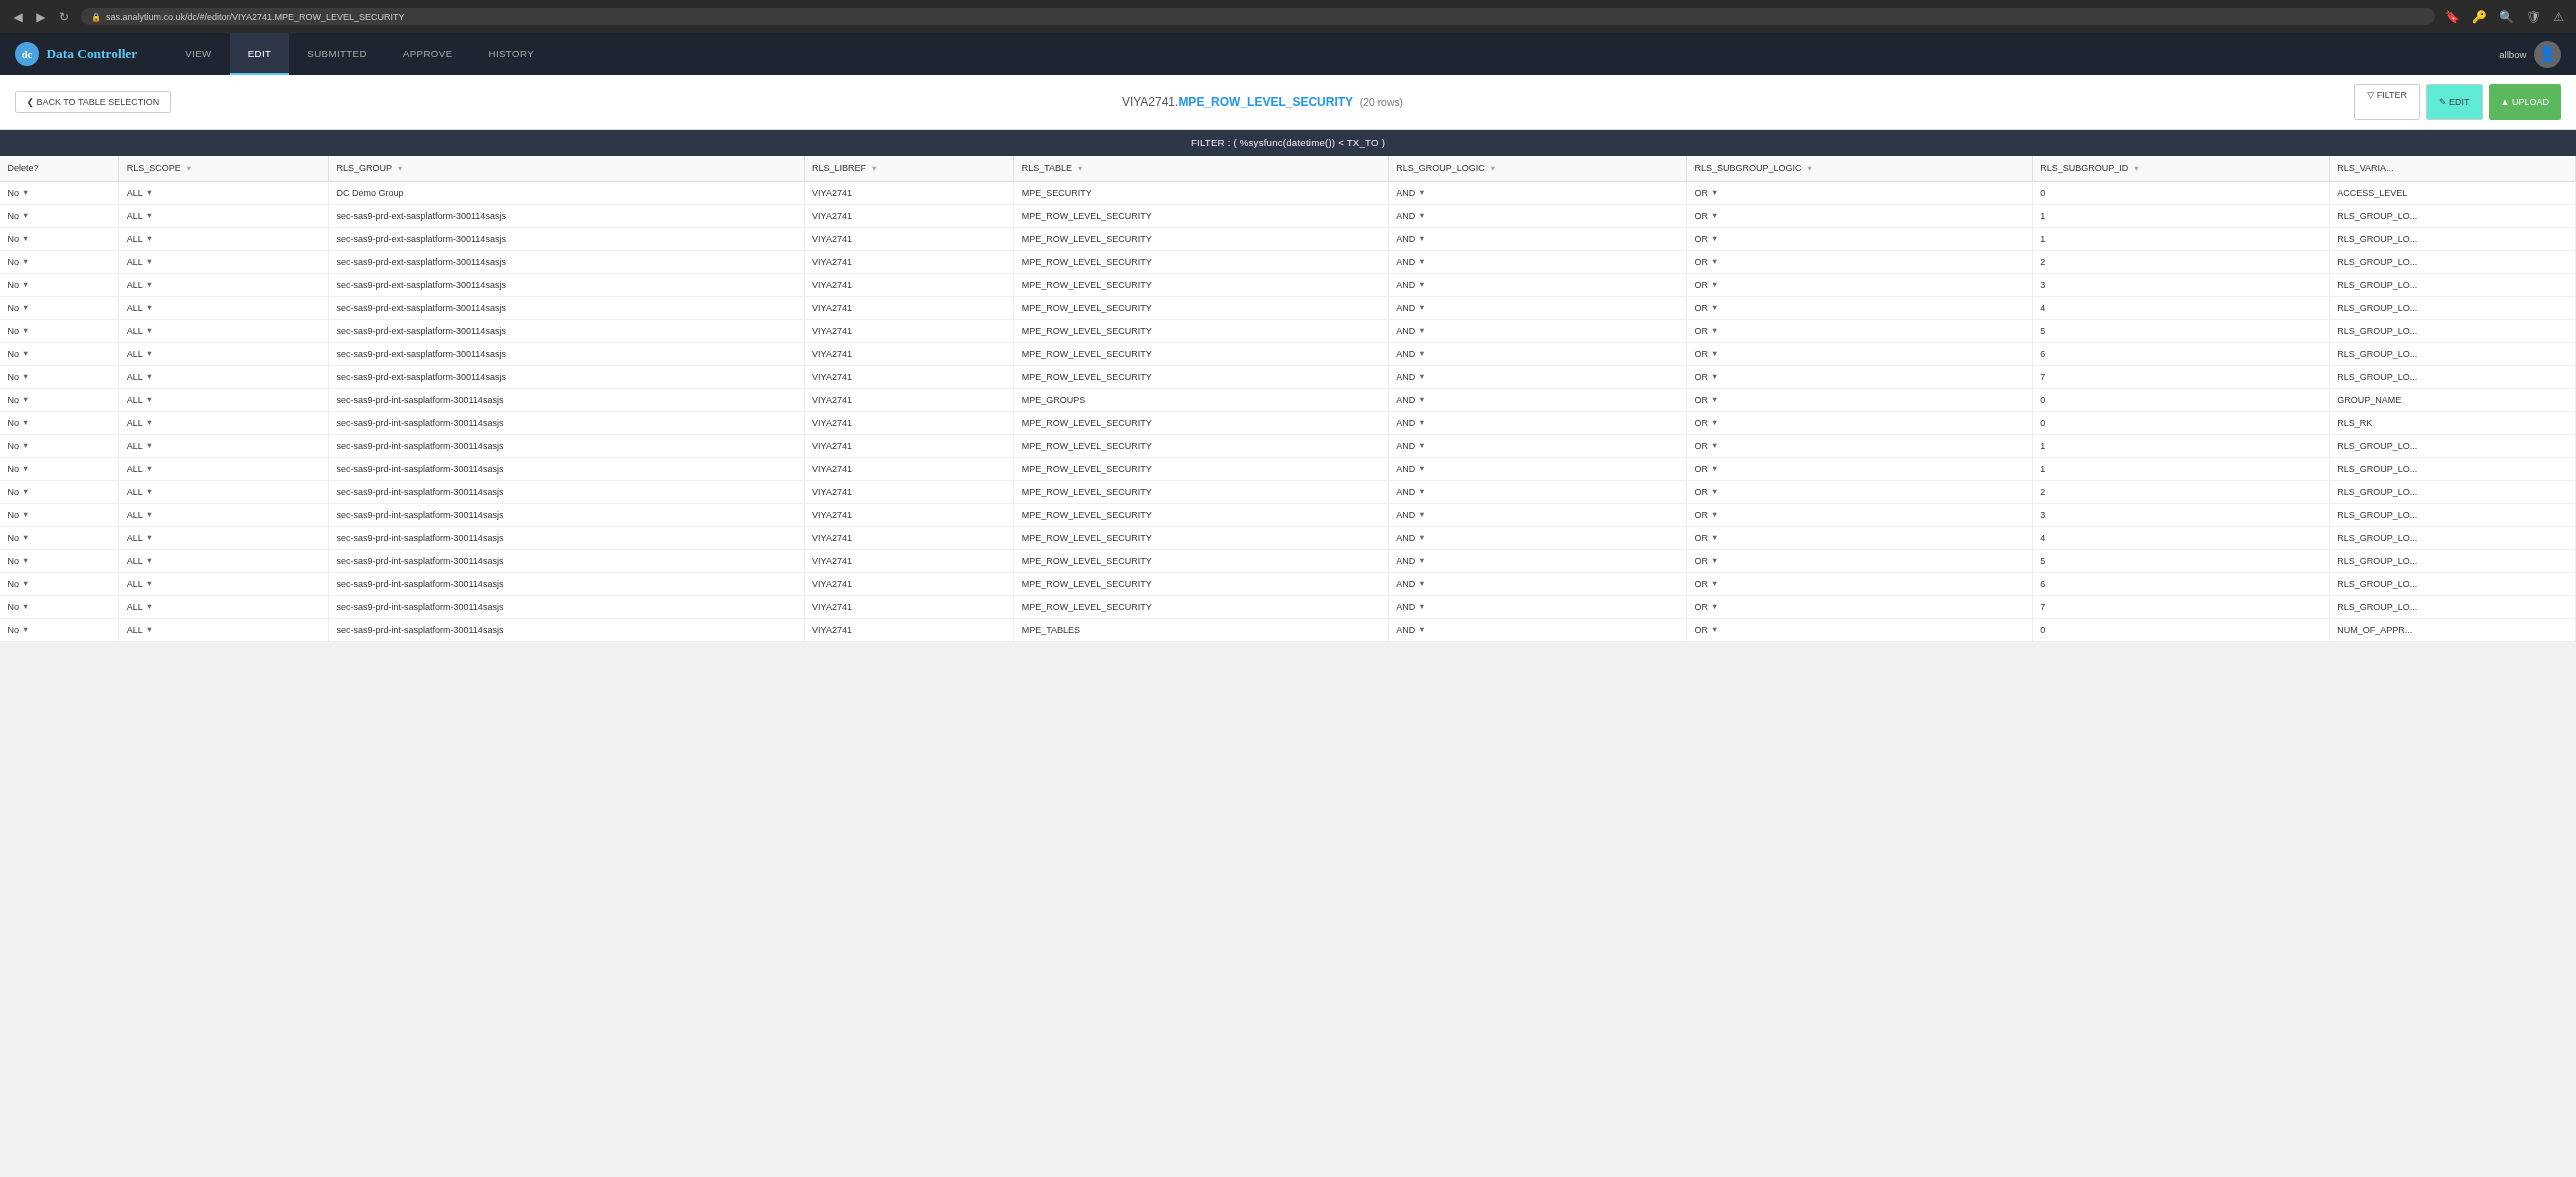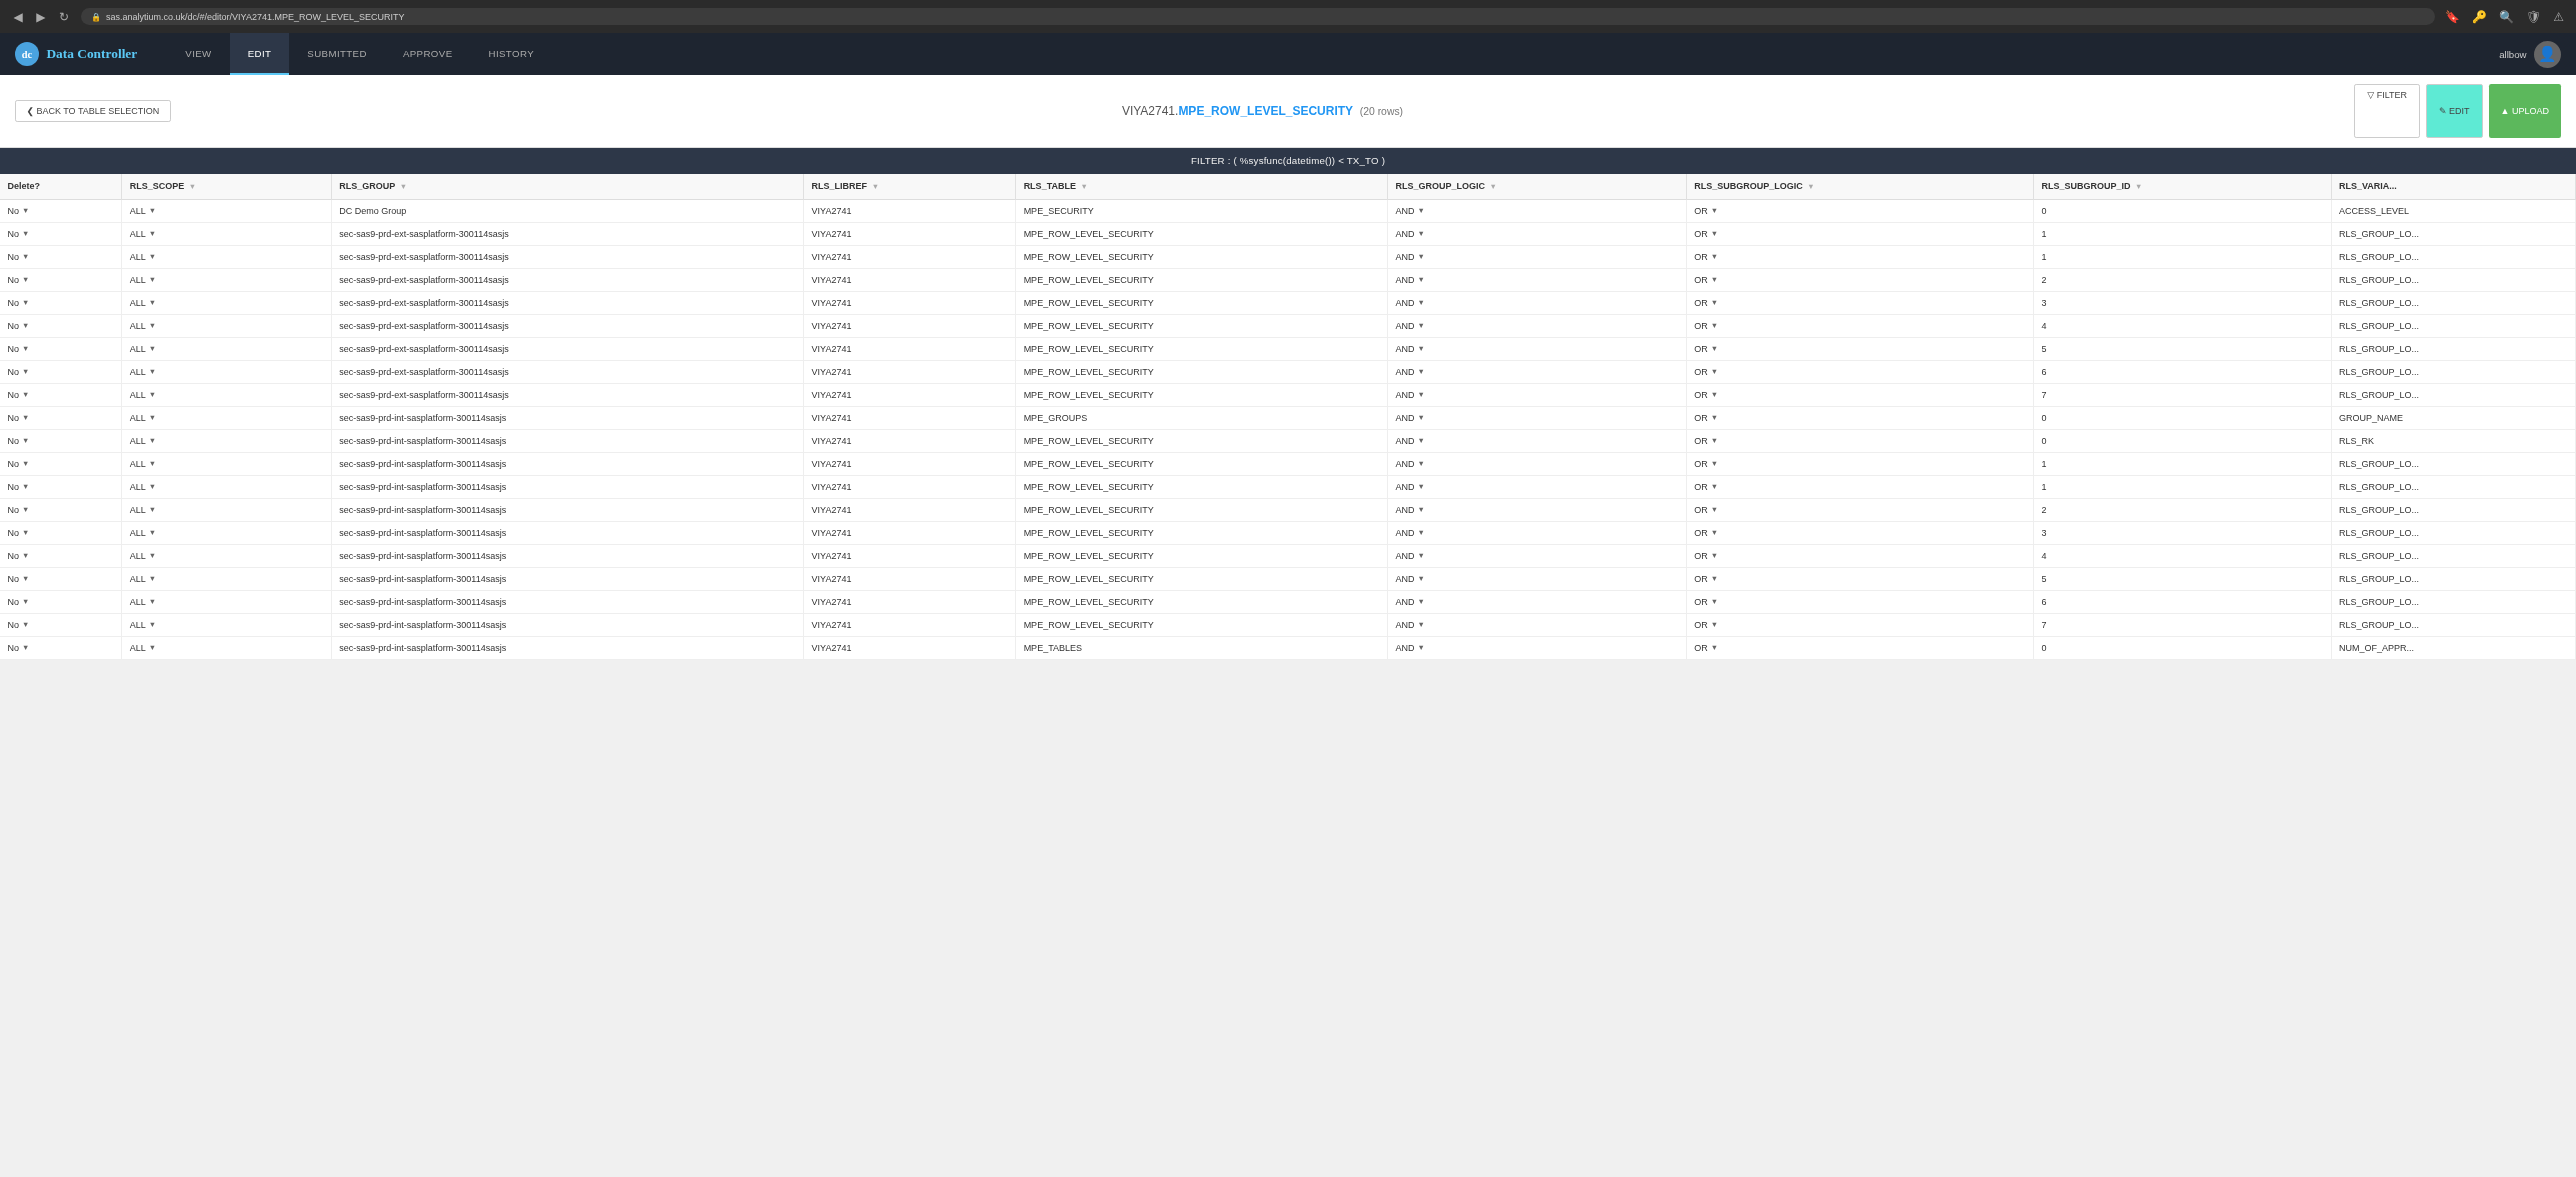--- a/index.html
+++ b/index.html
@@ -126,7 +126,7 @@
     .btn-upload {
       border: none;
       background: #5cb85c;
-      padding: 22px 12px;
+      padding: 13px 12px;
       border-radius: 2.2px;
       cursor: pointer;
       font-size: 9px;

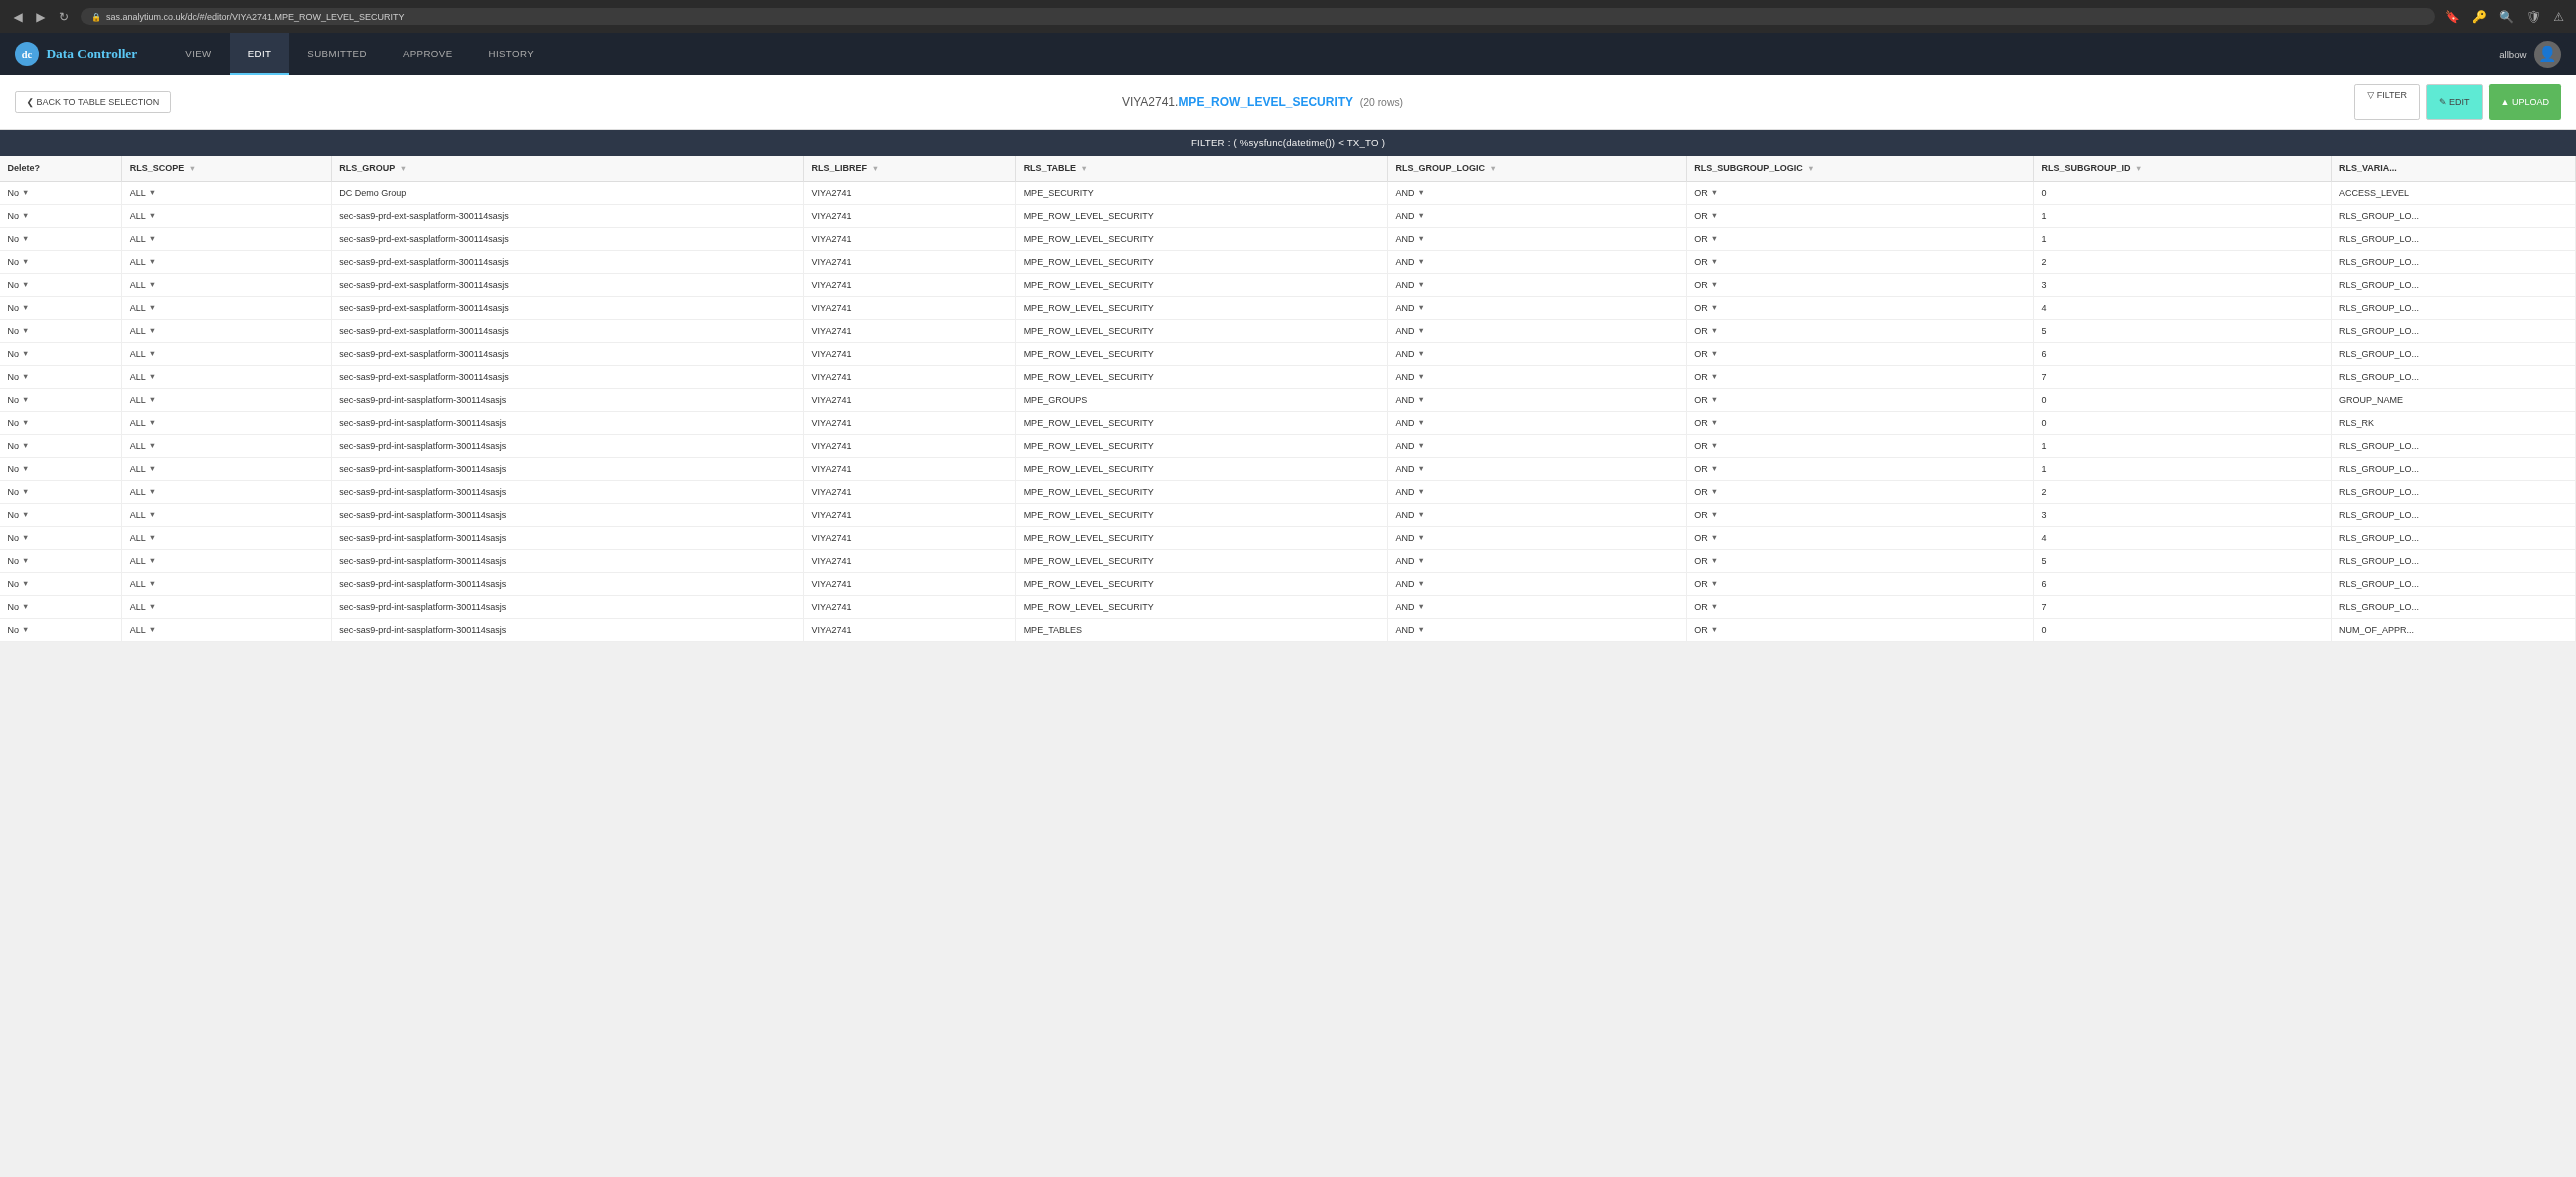--- a/index.html
+++ b/index.html
@@ -162,7 +162,7 @@
       padding: 7.4px 7.4px;
       text-align: left;
       font-size: 9px;
-      font-weight: 700;
+      font-weight: 400;
       color: #333;
       white-space: nowrap;
       border-right: 0.7px solid #e0e0e0;

